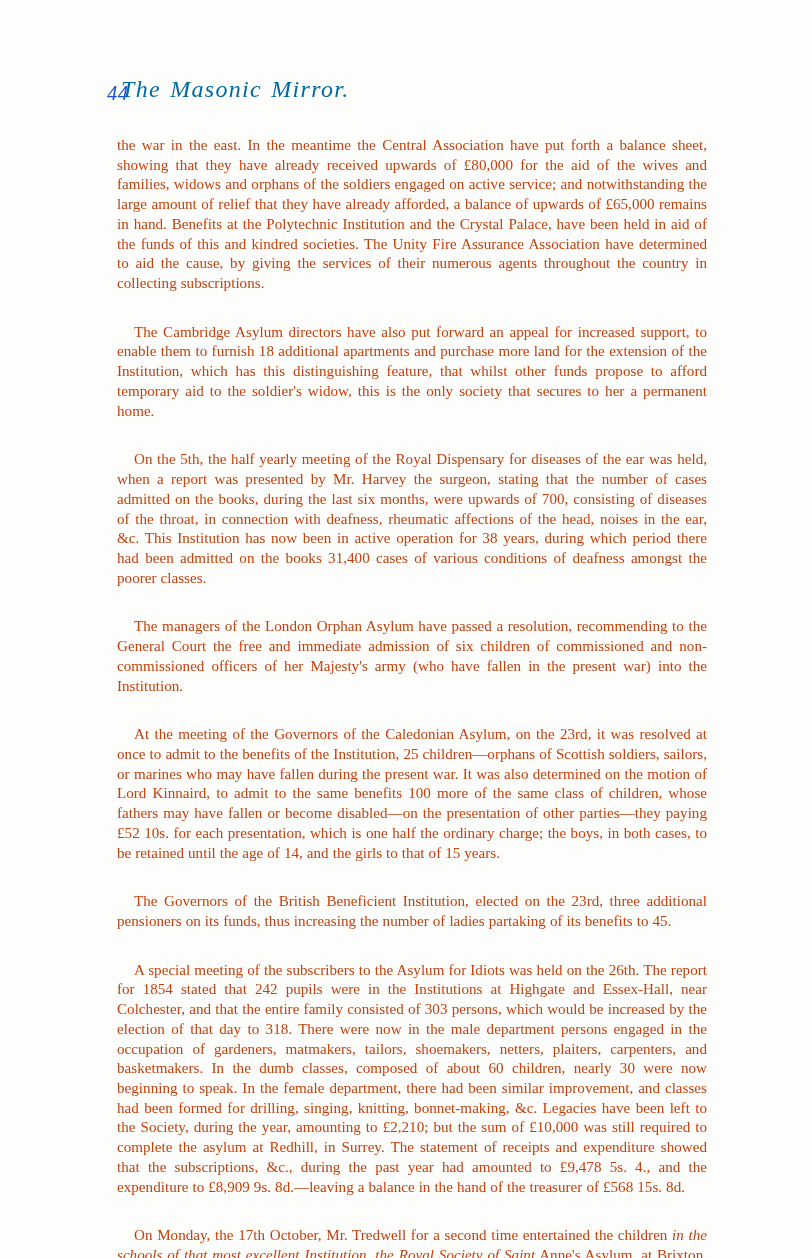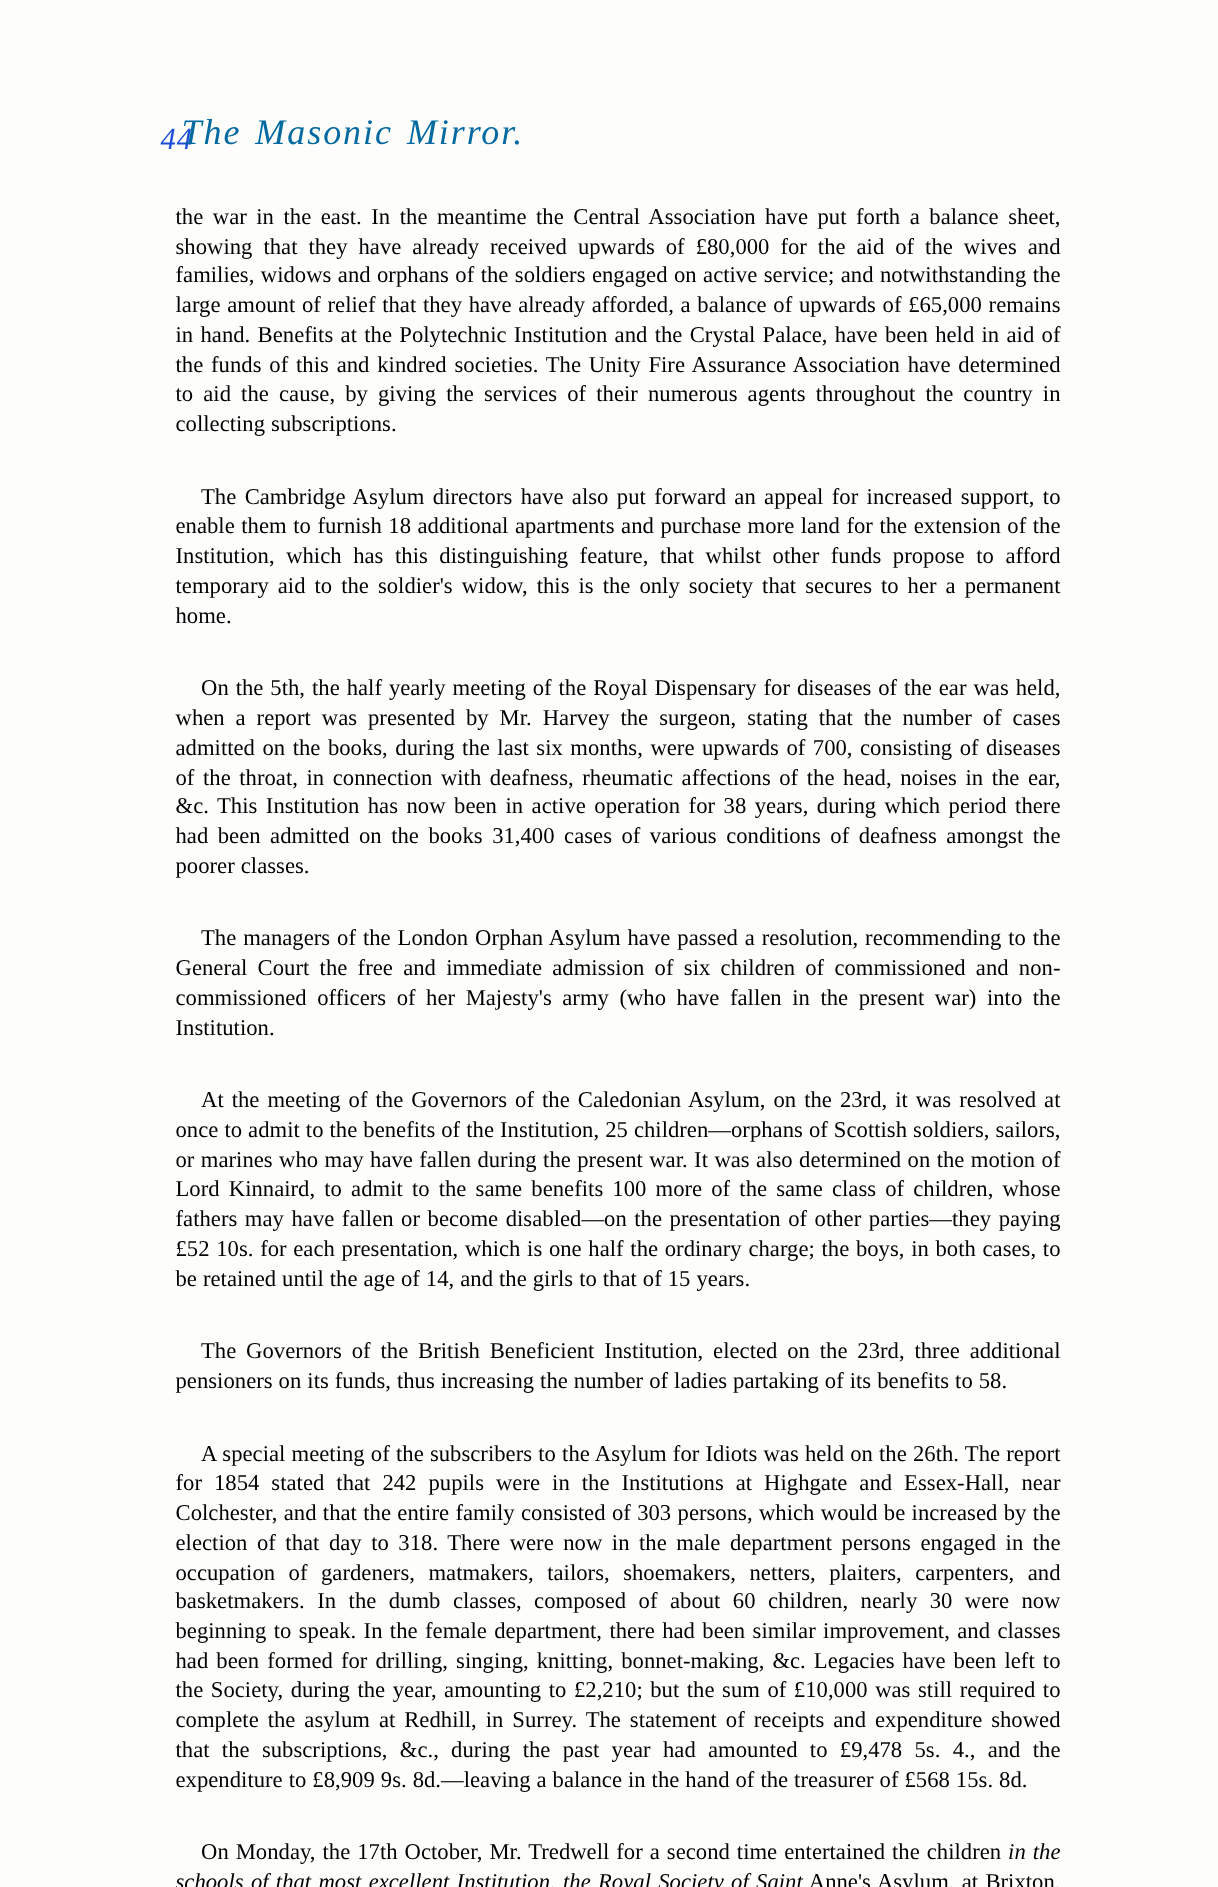--- a/index.html
+++ b/index.html
@@ -74,7 +74,7 @@
     letter-spacing: 0.02px;
     word-spacing: 0.2px;
     hyphens: none;
-    color: #000000;
+    color: #c2410c;
   }
   p.para.indent {
     text-indent: 17px;

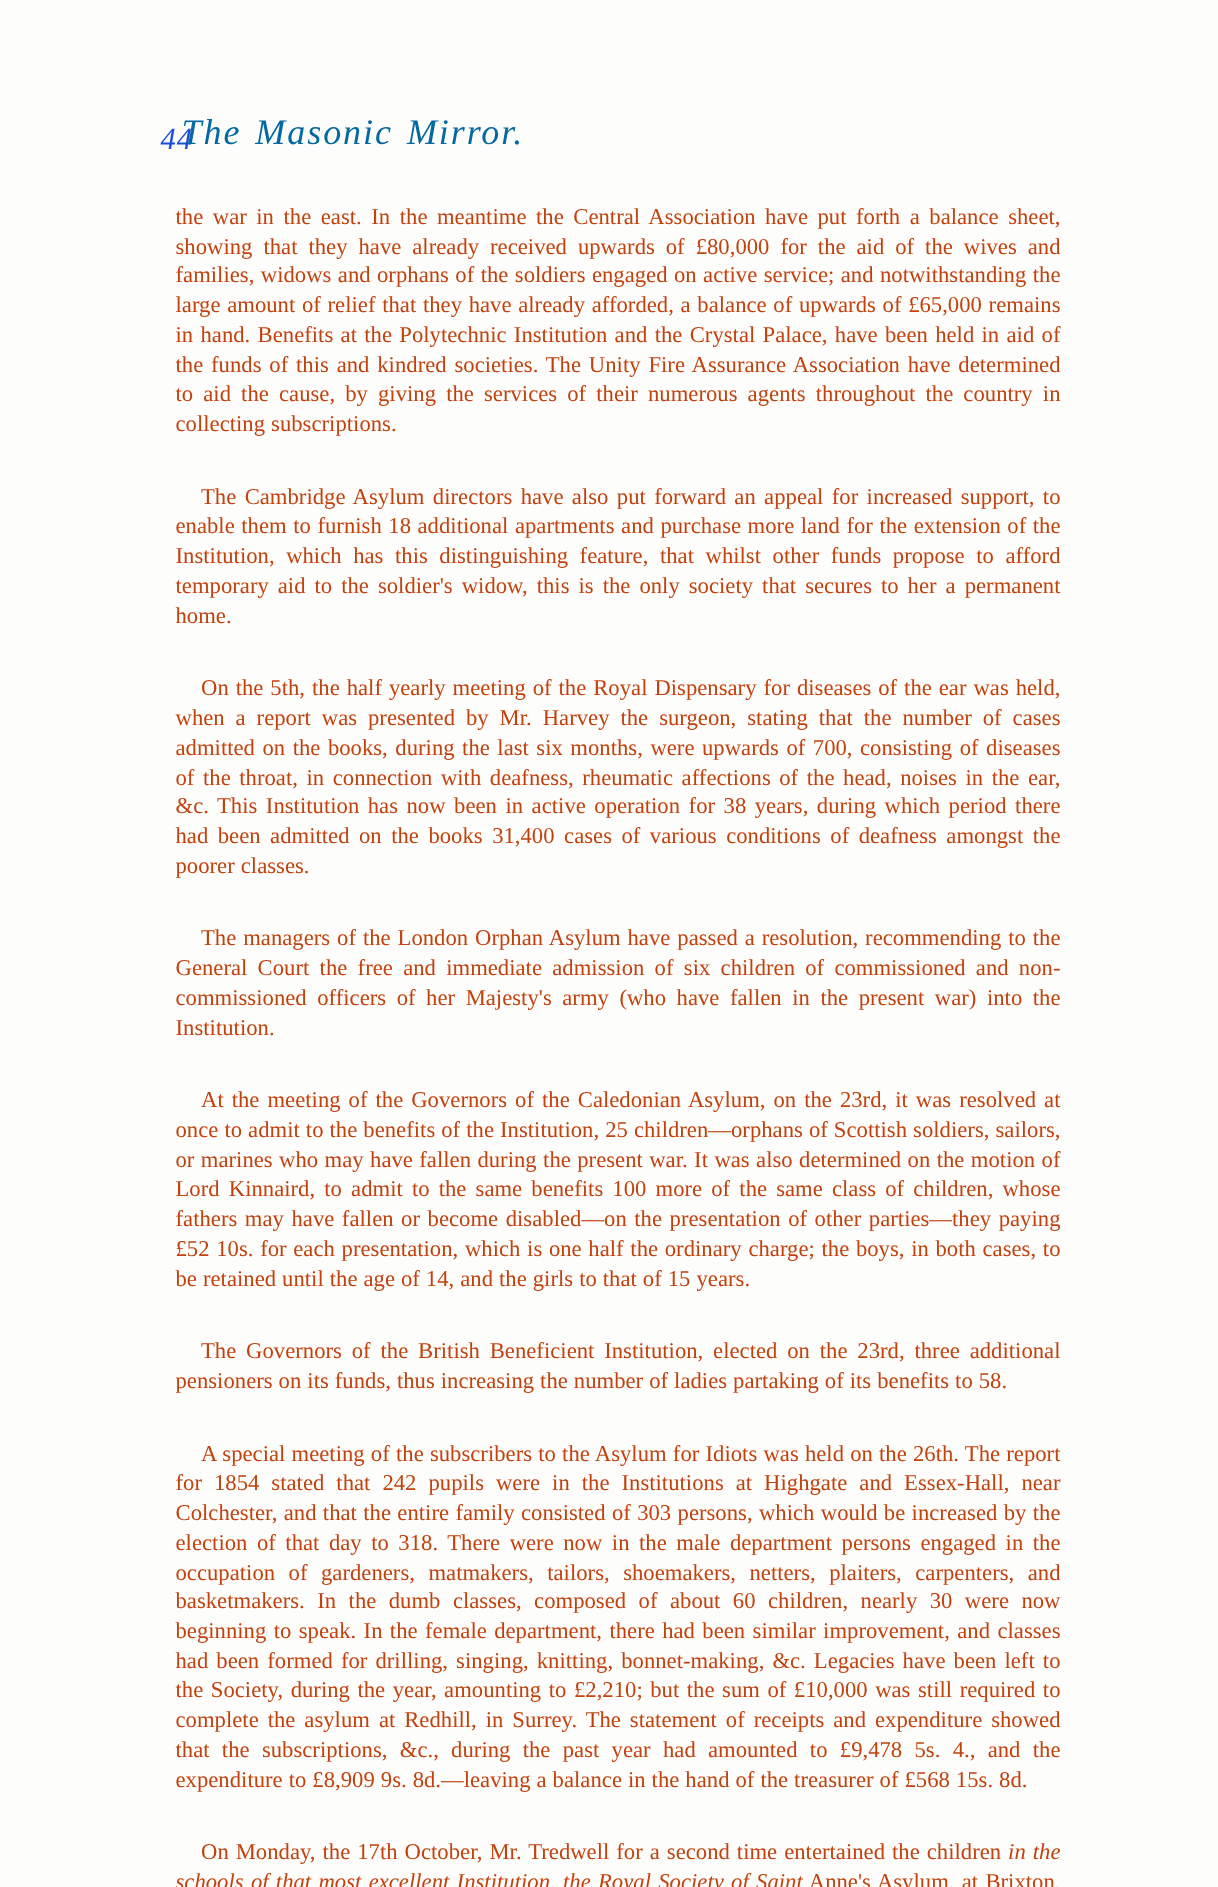--- a/index.html
+++ b/index.html
@@ -104,7 +104,7 @@
       <p class="para indent">On the 5th, the half yearly meeting of the Royal Dispensary for diseases of the ear was held, when a report was presented by Mr. Harvey the surgeon, stating that the number of cases admitted on the books, during the last six months, were upwards of 700, consisting of diseases of the throat, in connection with deafness, rheumatic affections of the head, noises in the ear, &amp;c. This Institution has now been in active operation for 38 years, during which period there had been admitted on the books 31,400 cases of various conditions of deafness amongst the poorer classes.</p>
       <p class="para indent">The managers of the London Orphan Asylum have passed a resolution, recommending to the General Court the free and immediate admission of six children of commissioned and non-commissioned officers of her Majesty's army (who have fallen in the present war) into the Institution.</p>
       <p class="para indent">At the meeting of the Governors of the Caledonian Asylum, on the 23rd, it was resolved at once to admit to the benefits of the Institution, 25 children—orphans of Scottish soldiers, sailors, or marines who may have fallen during the present war. It was also determined on the motion of Lord Kinnaird, to admit to the same benefits 100 more of the same class of children, whose fathers may have fallen or become disabled—on the presentation of other parties—they paying £52 10s. for each presentation, which is one half the ordinary charge; the boys, in both cases, to be retained until the age of 14, and the girls to that of 15 years.</p>
-      <p class="para indent">The Governors of the British Beneficient Institution, elected on the 23rd, three additional pensioners on its funds, thus increasing the number of ladies partaking of its benefits to 58.</p>
+      <p class="para indent">The Governors of the British Beneficient Institution, elected on the 23rd, three additional pensioners on its funds, thus increasing the number of ladies partaking of its benefits to 45.</p>
       <p class="para indent">A special meeting of the subscribers to the Asylum for Idiots was held on the 26th. The report for 1854 stated that 242 pupils were in the Institutions at Highgate and Essex-Hall, near Colchester, and that the entire family consisted of 303 persons, which would be increased by the election of that day to 318. There were now in the male department persons engaged in the occupation of gardeners, matmakers, tailors, shoemakers, netters, plaiters, carpenters, and basketmakers. In the dumb classes, composed of about 60 children, nearly 30 were now beginning to speak. In the female department, there had been similar improvement, and classes had been formed for drilling, singing, knitting, bonnet-making, &amp;c. Legacies have been left to the Society, during the year, amounting to £2,210; but the sum of £10,000 was still required to complete the asylum at Redhill, in Surrey. The statement of receipts and expenditure showed that the subscriptions, &amp;c., during the past year had amounted to £9,478 5s. 4., and the expenditure to £8,909 9s. 8d.—leaving a balance in the hand of the treasurer of £568 15s. 8d.</p>
       <p class="para indent"><span>On Monday, the 17th October, Mr. Tredwell for a second time entertained the children </span><i>in the schools of that most excellent Institution, the Royal Society of Saint</i><span> Anne's Asylum, at Brixton, in the grounds attached to his residence, Leighham Court, Streatham, the grounds being tastefully decorated for the occasion. At two o'clock</span></p>
     </div>

